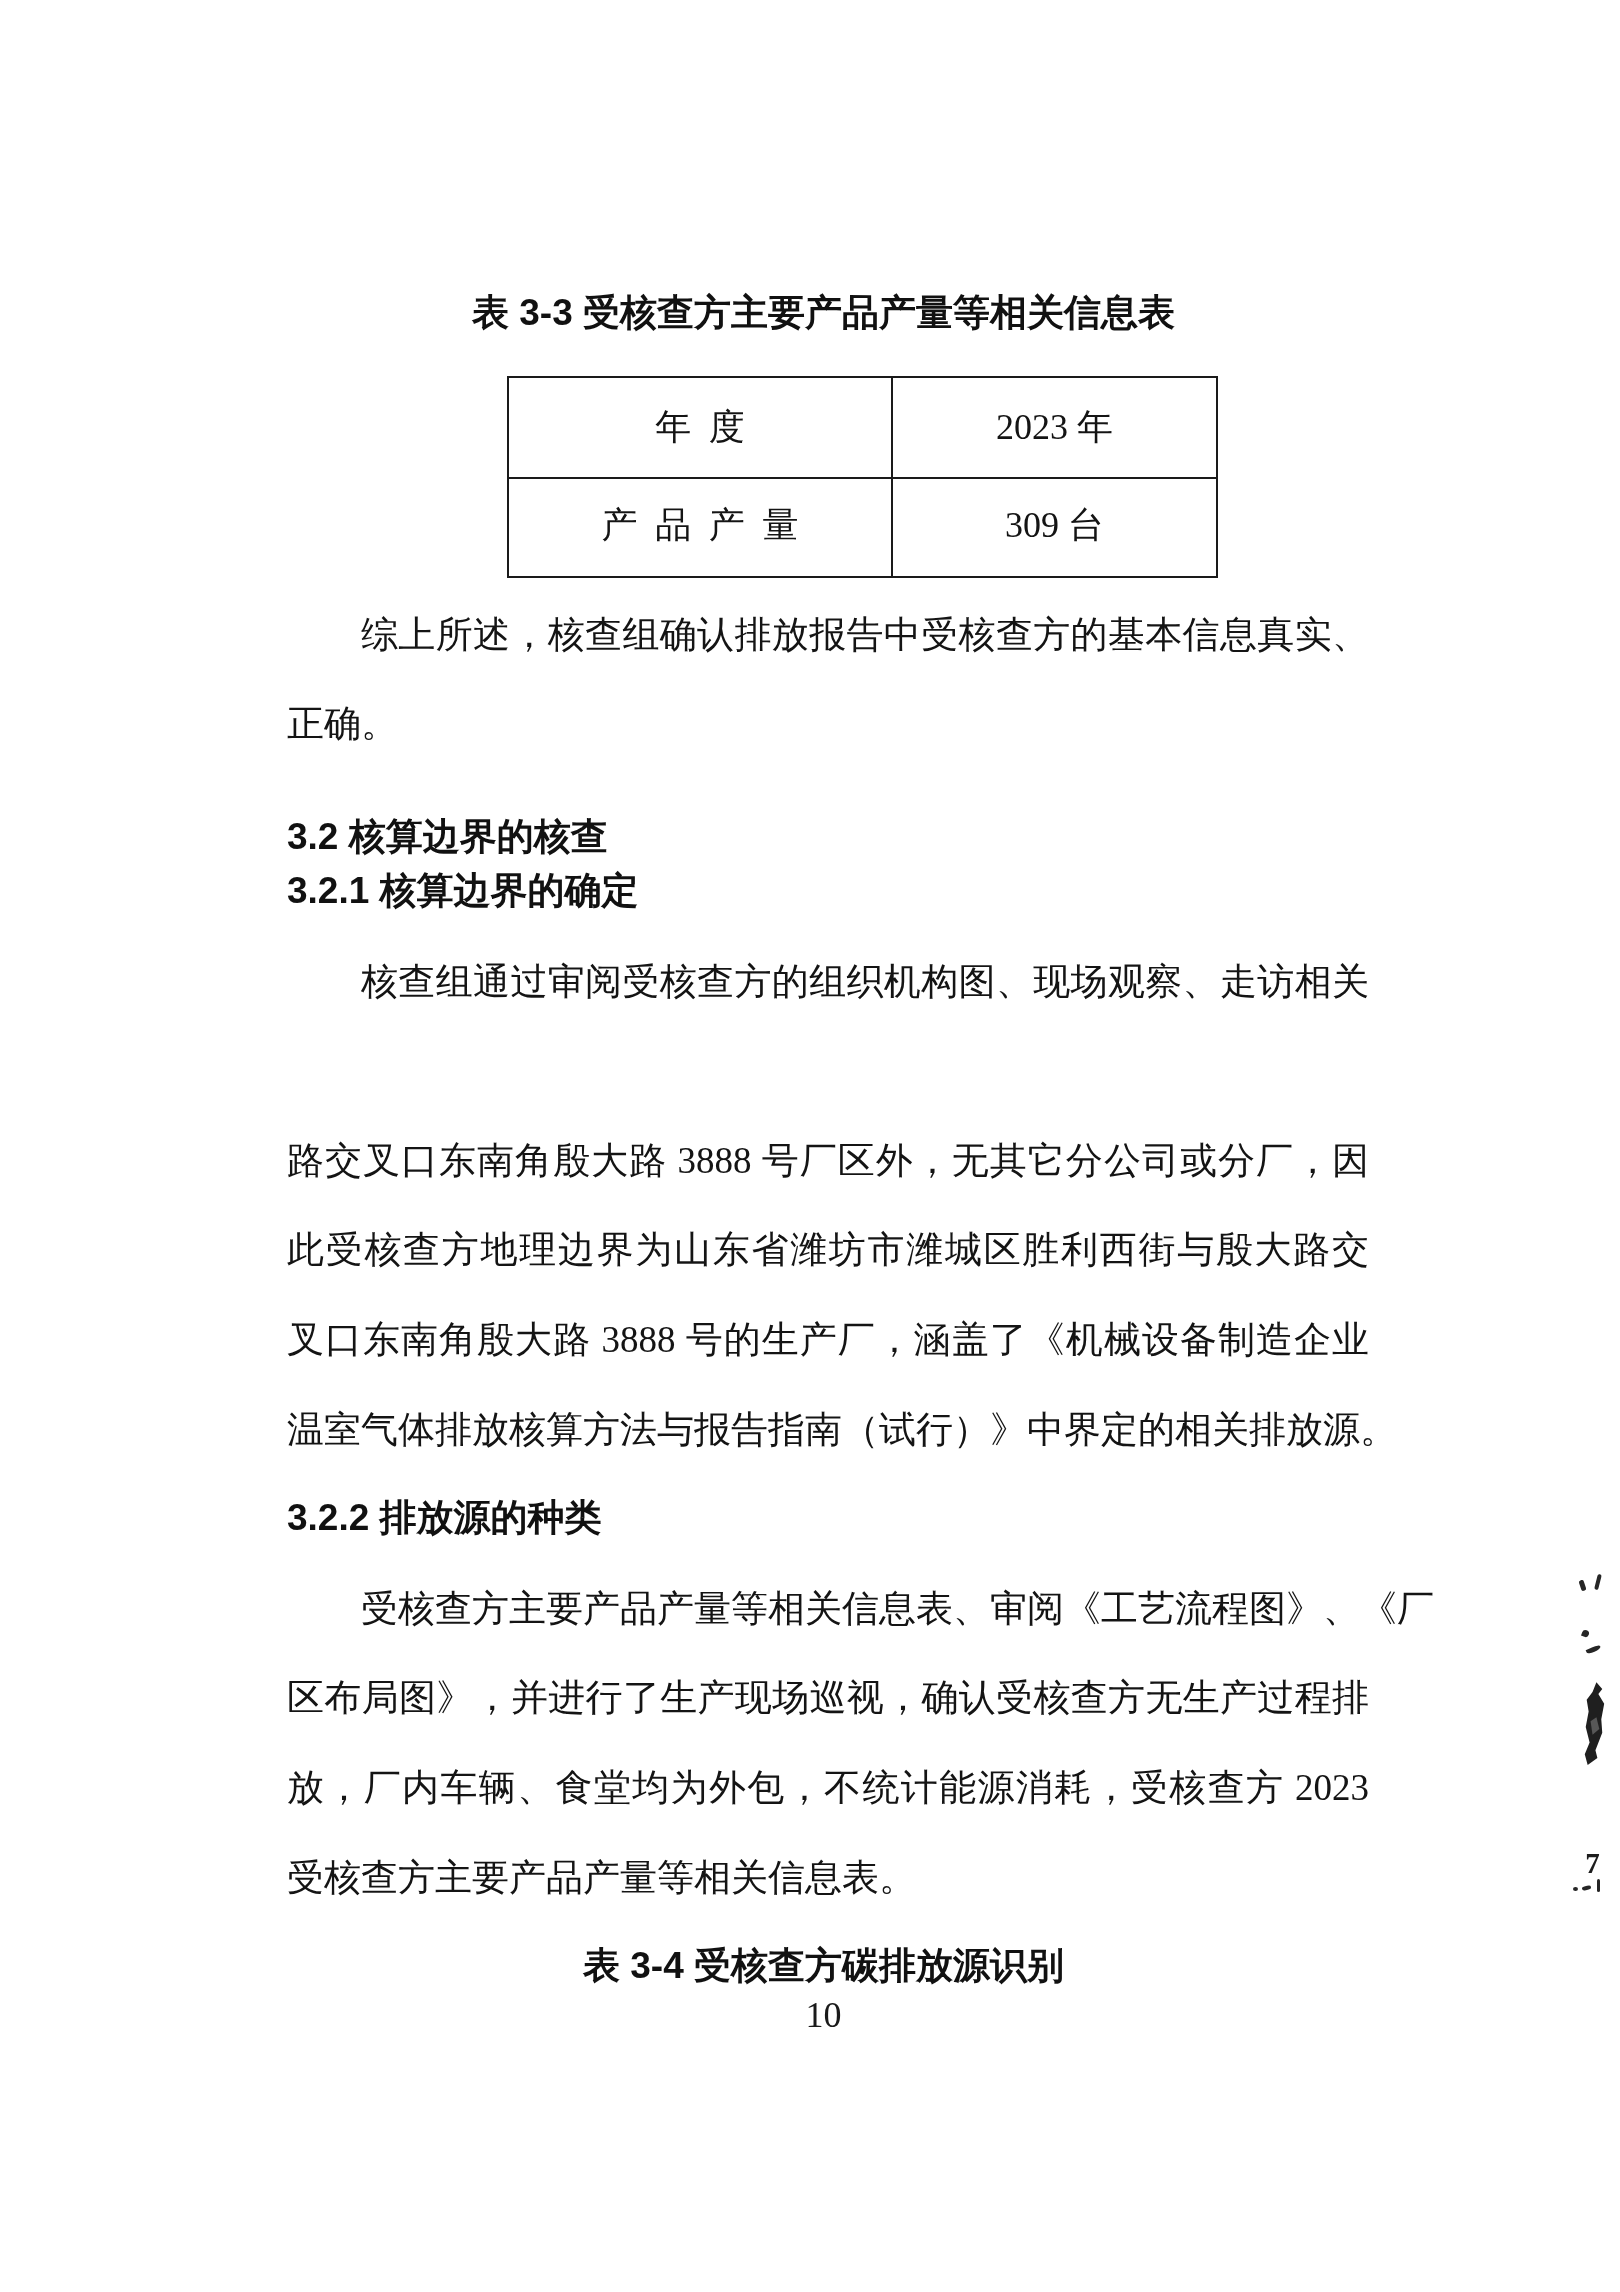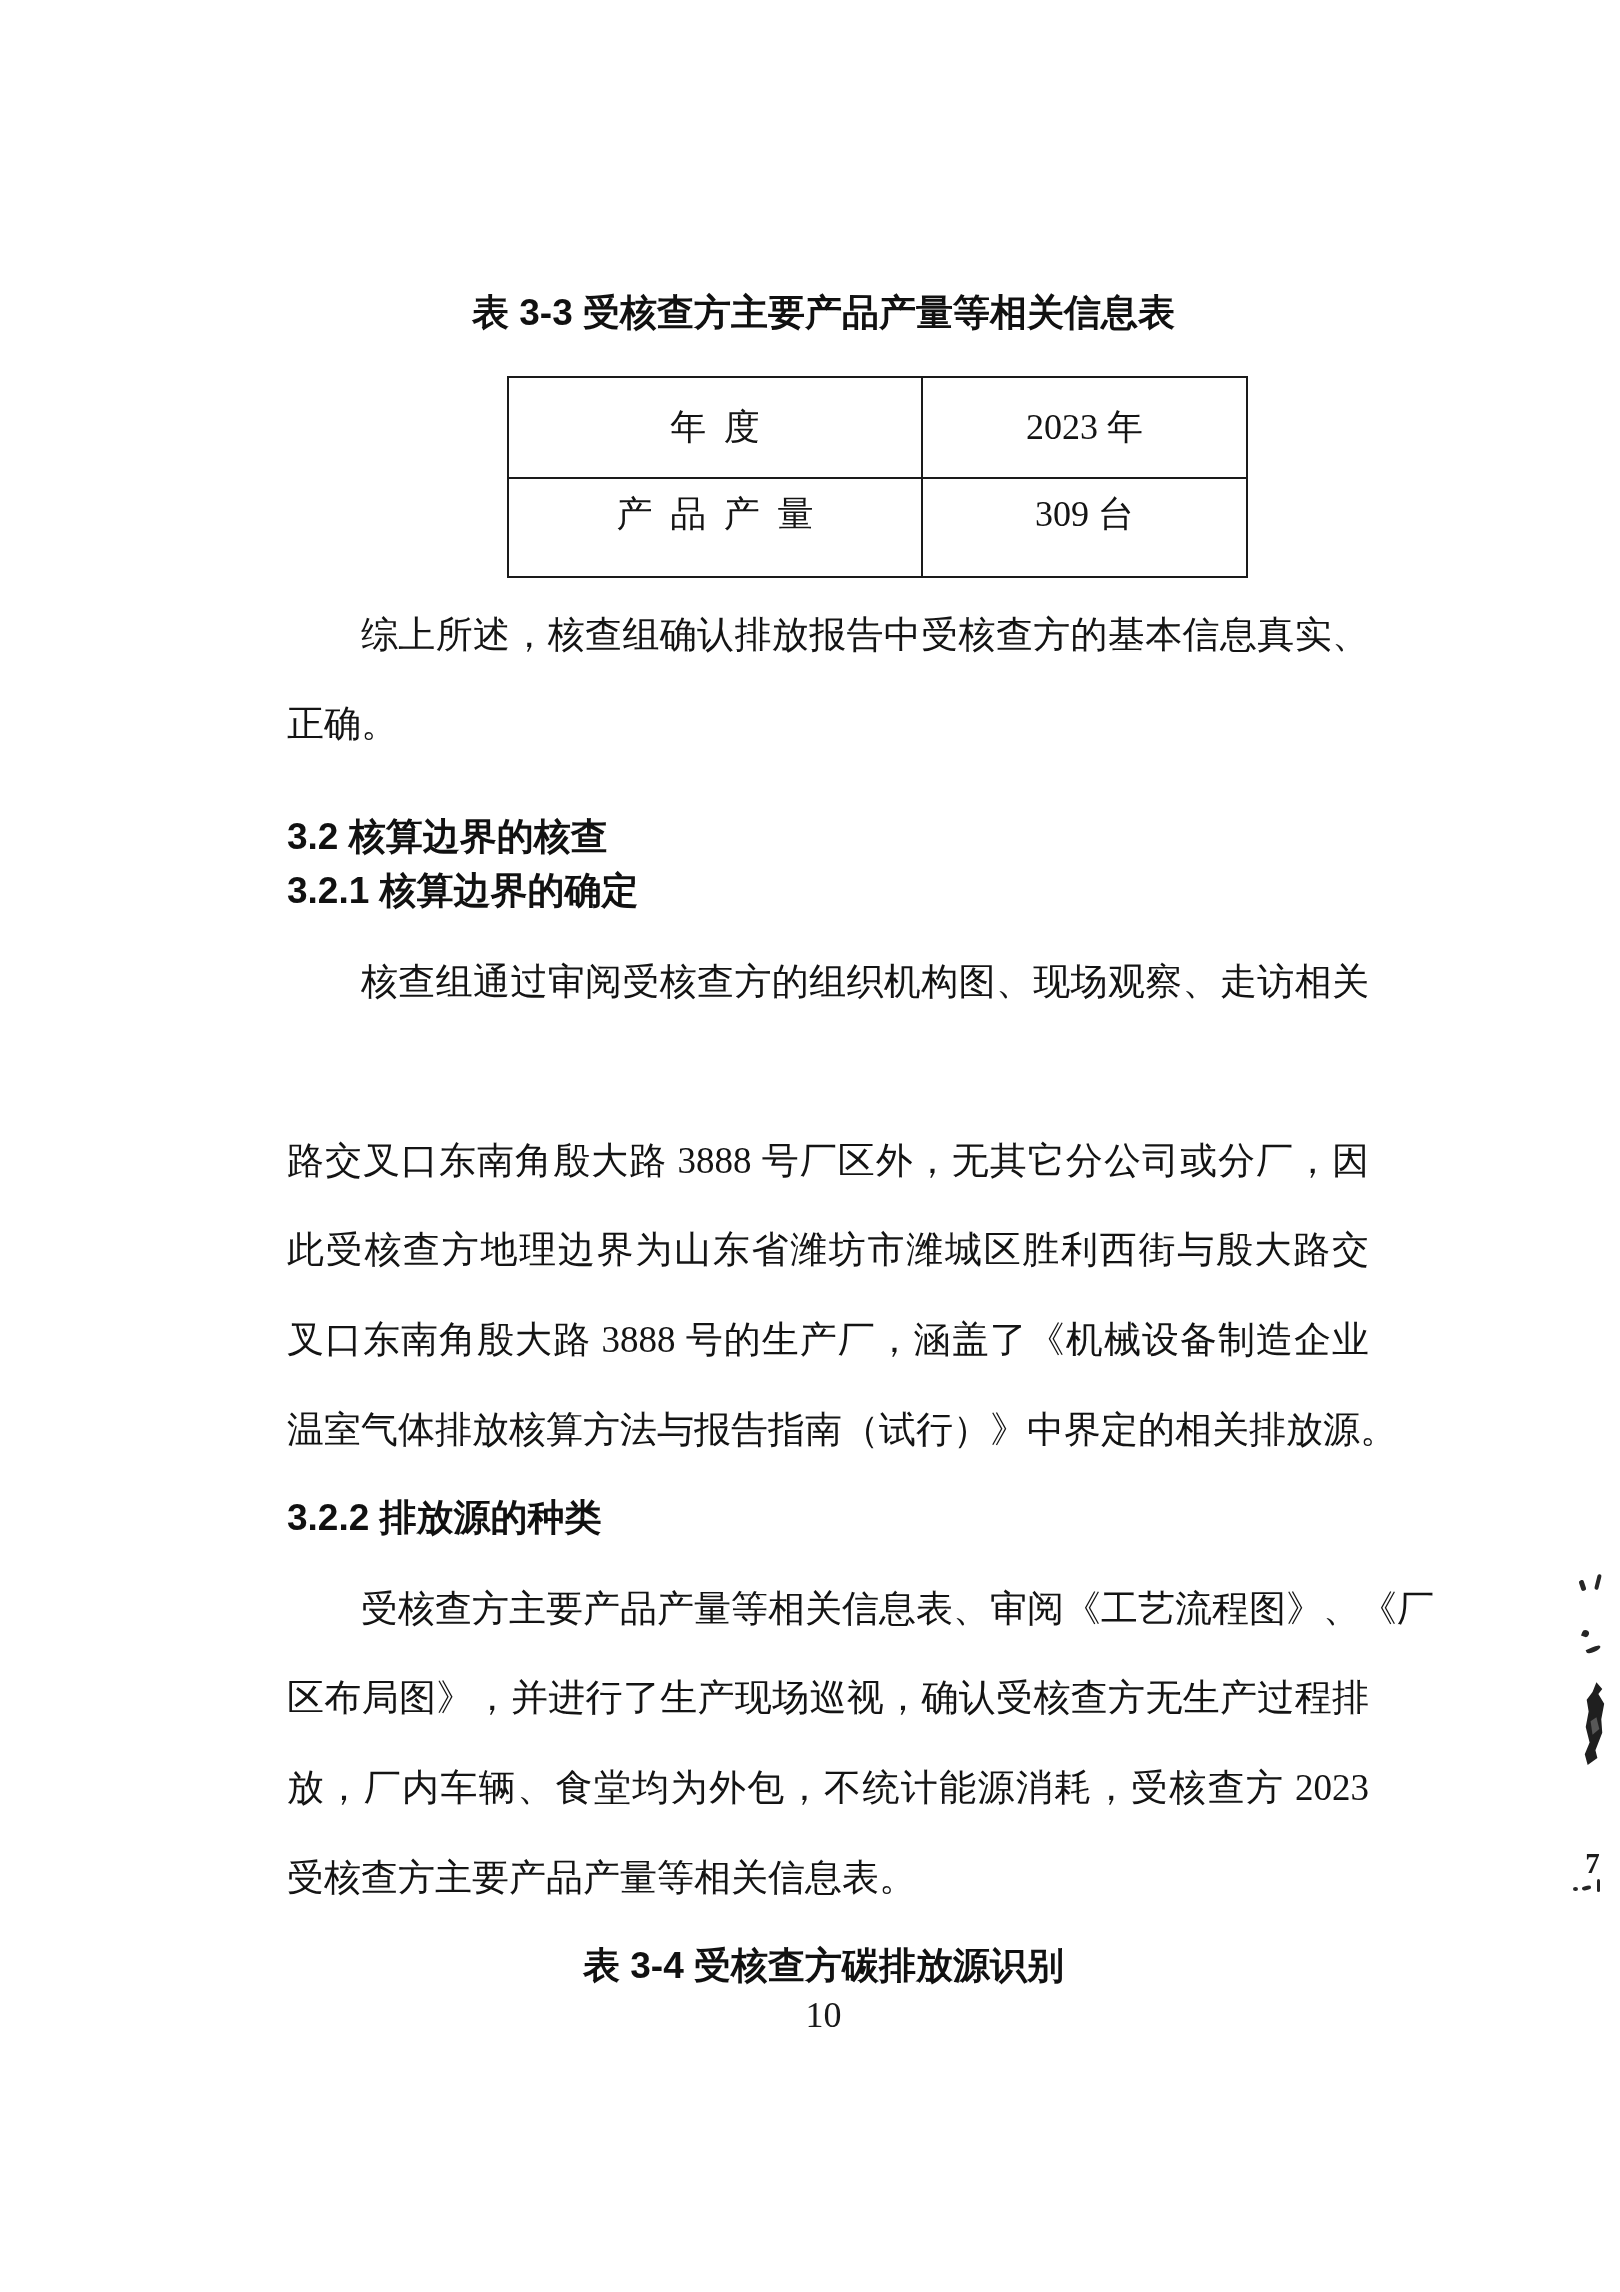--- a/index.html
+++ b/index.html
@@ -81,7 +81,7 @@
   <table class="prod">
     <tbody>
       <tr class="r1">
-        <td class="lab" style="width:414px;">年度</td>
+        <td class="lab" style="width:384px;">年度</td>
         <td style="width:325px;">2023 年</td>
       </tr>
       <tr class="r2">

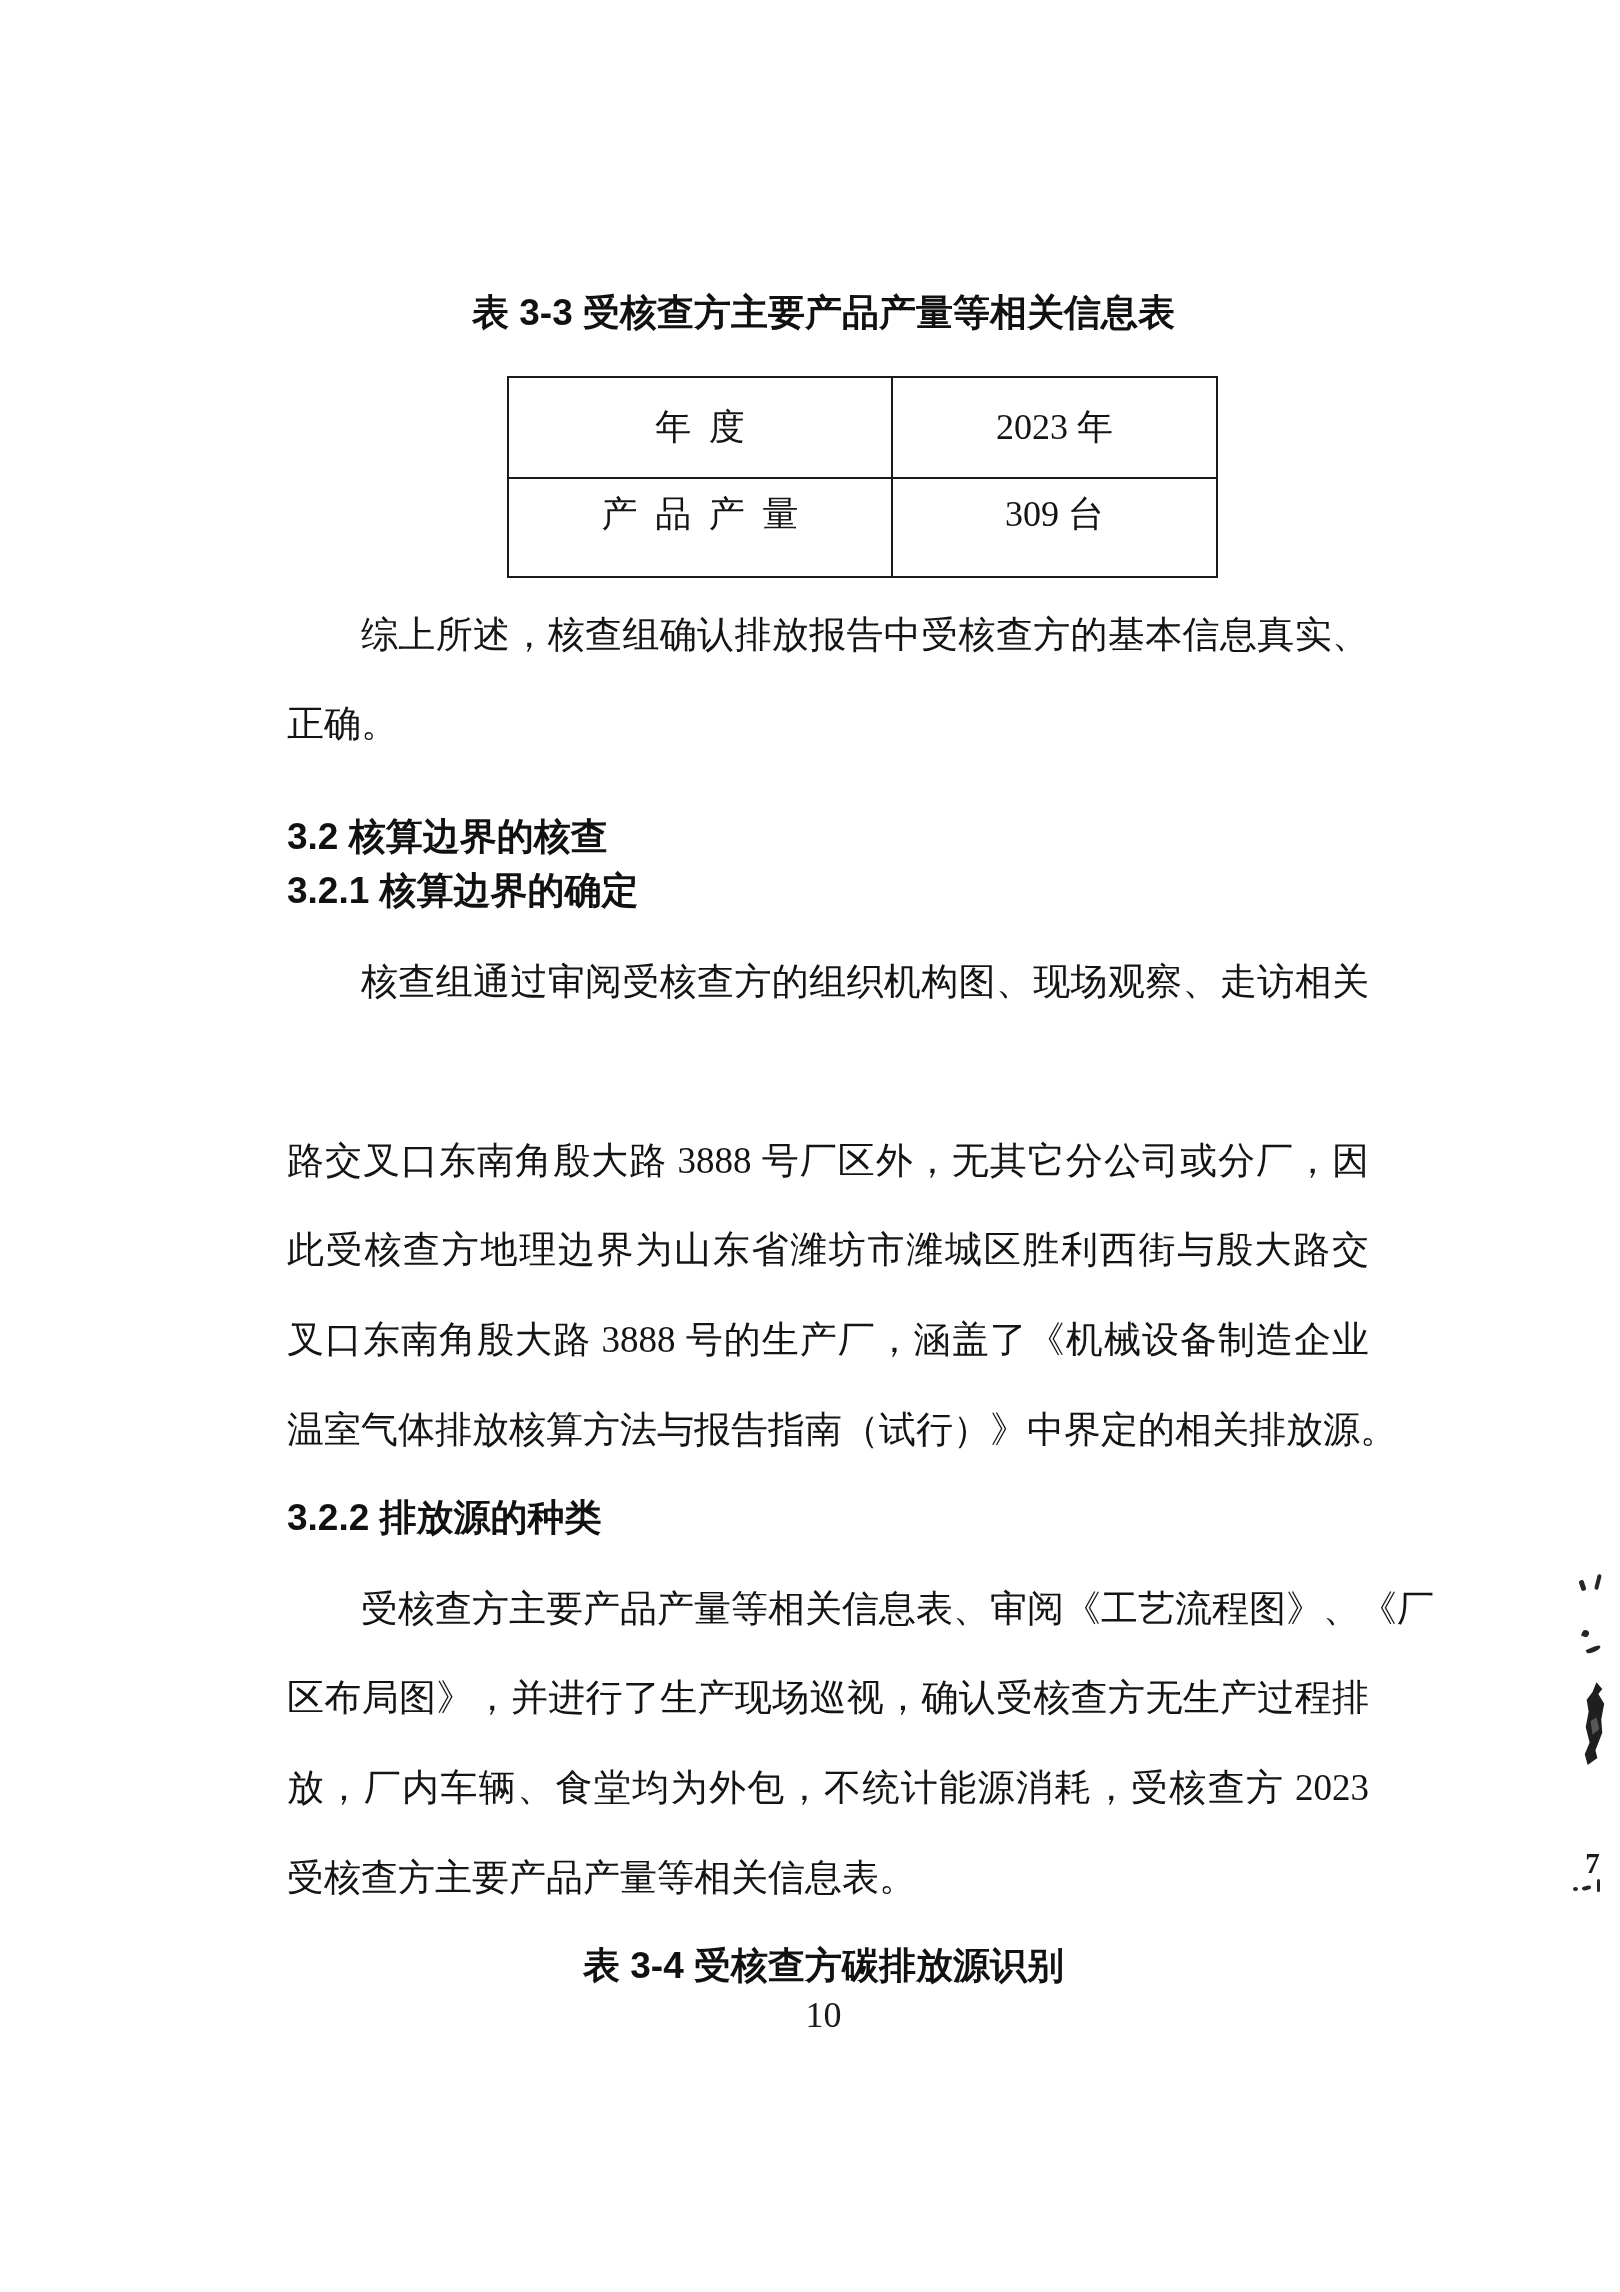--- a/index.html
+++ b/index.html
@@ -47,7 +47,7 @@
     font-family:"Liberation Serif","DejaVu Serif",serif;
   }
   table.prod tr.r1 td { height:101px; }
-  table.prod tr.r2 td { height:99px; vertical-align:top; padding-top:11px; }
+  table.prod tr.r2 td { height:99px; vertical-align:top; padding-top:22px; }
   td.lab { letter-spacing:17.6px; text-indent:17.6px; }
   .pageno {
     position:absolute; left:265px; top:1998px; width:1117px;

